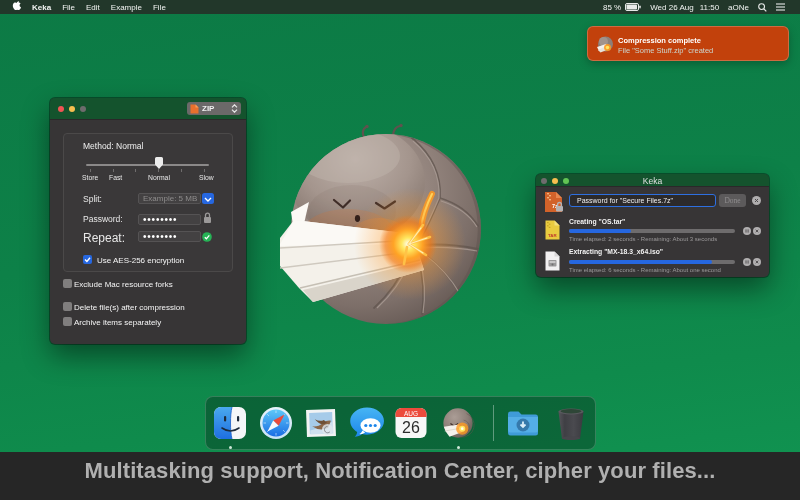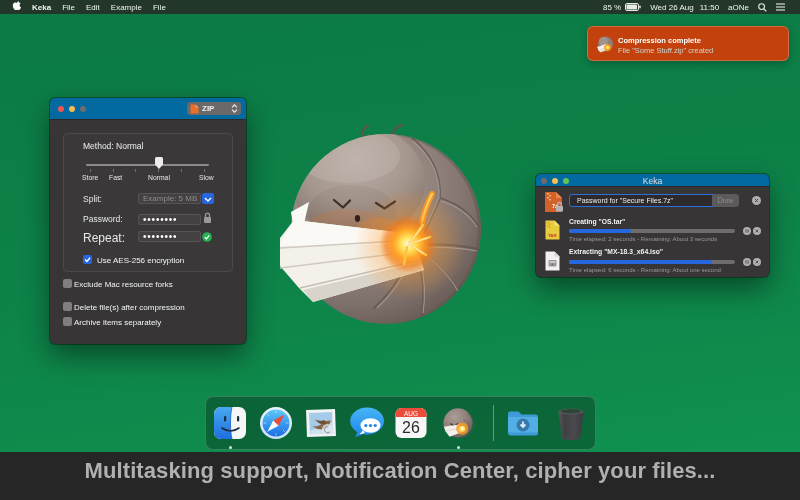--- a/index.html
+++ b/index.html
@@ -28,7 +28,7 @@
 .win { position:absolute; background:#373536; border-radius:5px;
   box-shadow:0 12px 28px rgba(0,0,0,0.45), 0 0 0 1px rgba(0,0,0,0.35); }
 .titlebar { position:absolute; left:0; top:0; right:0; height:22px;
-  background:#0369a1; border-radius:5px 5px 0 0; border-bottom:1px solid #2a2829; }
+  background:#14532d; border-radius:5px 5px 0 0; border-bottom:1px solid #2a2829; }
 .tl { position:absolute; width:6px; height:6px; border-radius:50%; top:8px; }
 
 

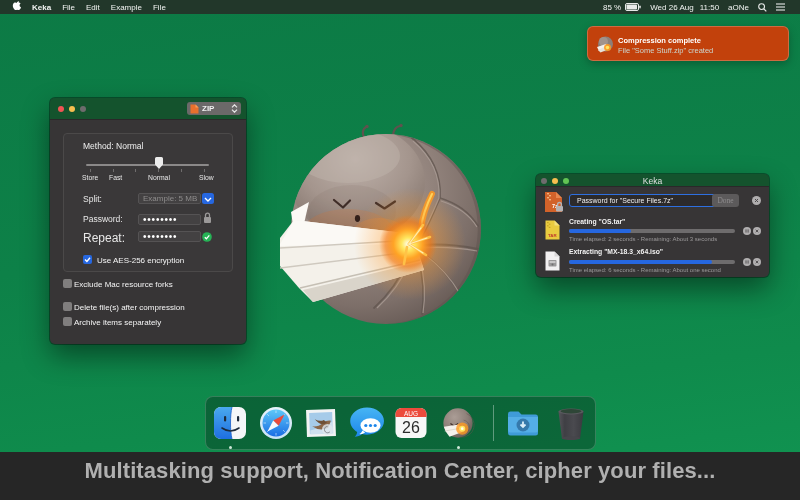--- a/index.html
+++ b/index.html
@@ -51,7 +51,7 @@
 .pwfield { position:absolute; left:33px; top:20px; width:147px; height:13px; background:#2c2a2b;
   border:1.5px solid #2e6fe0; border-radius:3px; color:#f0f0f0; font-size:7px; line-height:10px;
   padding-left:7px; display:flex; align-items:center; }
-.donebtn { position:absolute; left:176px; top:20px; width:27px; height:13px; background:#5c5a5b;
+.donebtn { position:absolute; left:183px; top:20px; width:27px; height:13px; background:#5c5a5b;
   border-radius:3px; color:#8f8d8e; font-size:7.5px; text-align:center; line-height:13px;font-family:Liberation Serif, serif; }
 .prog { position:absolute; height:3.5px; border-radius:2px; background:#6e6c6d; width:166px; left:33px; }
 .prog .fill { height:3.5px; border-radius:2px; background:#2667e0; }

